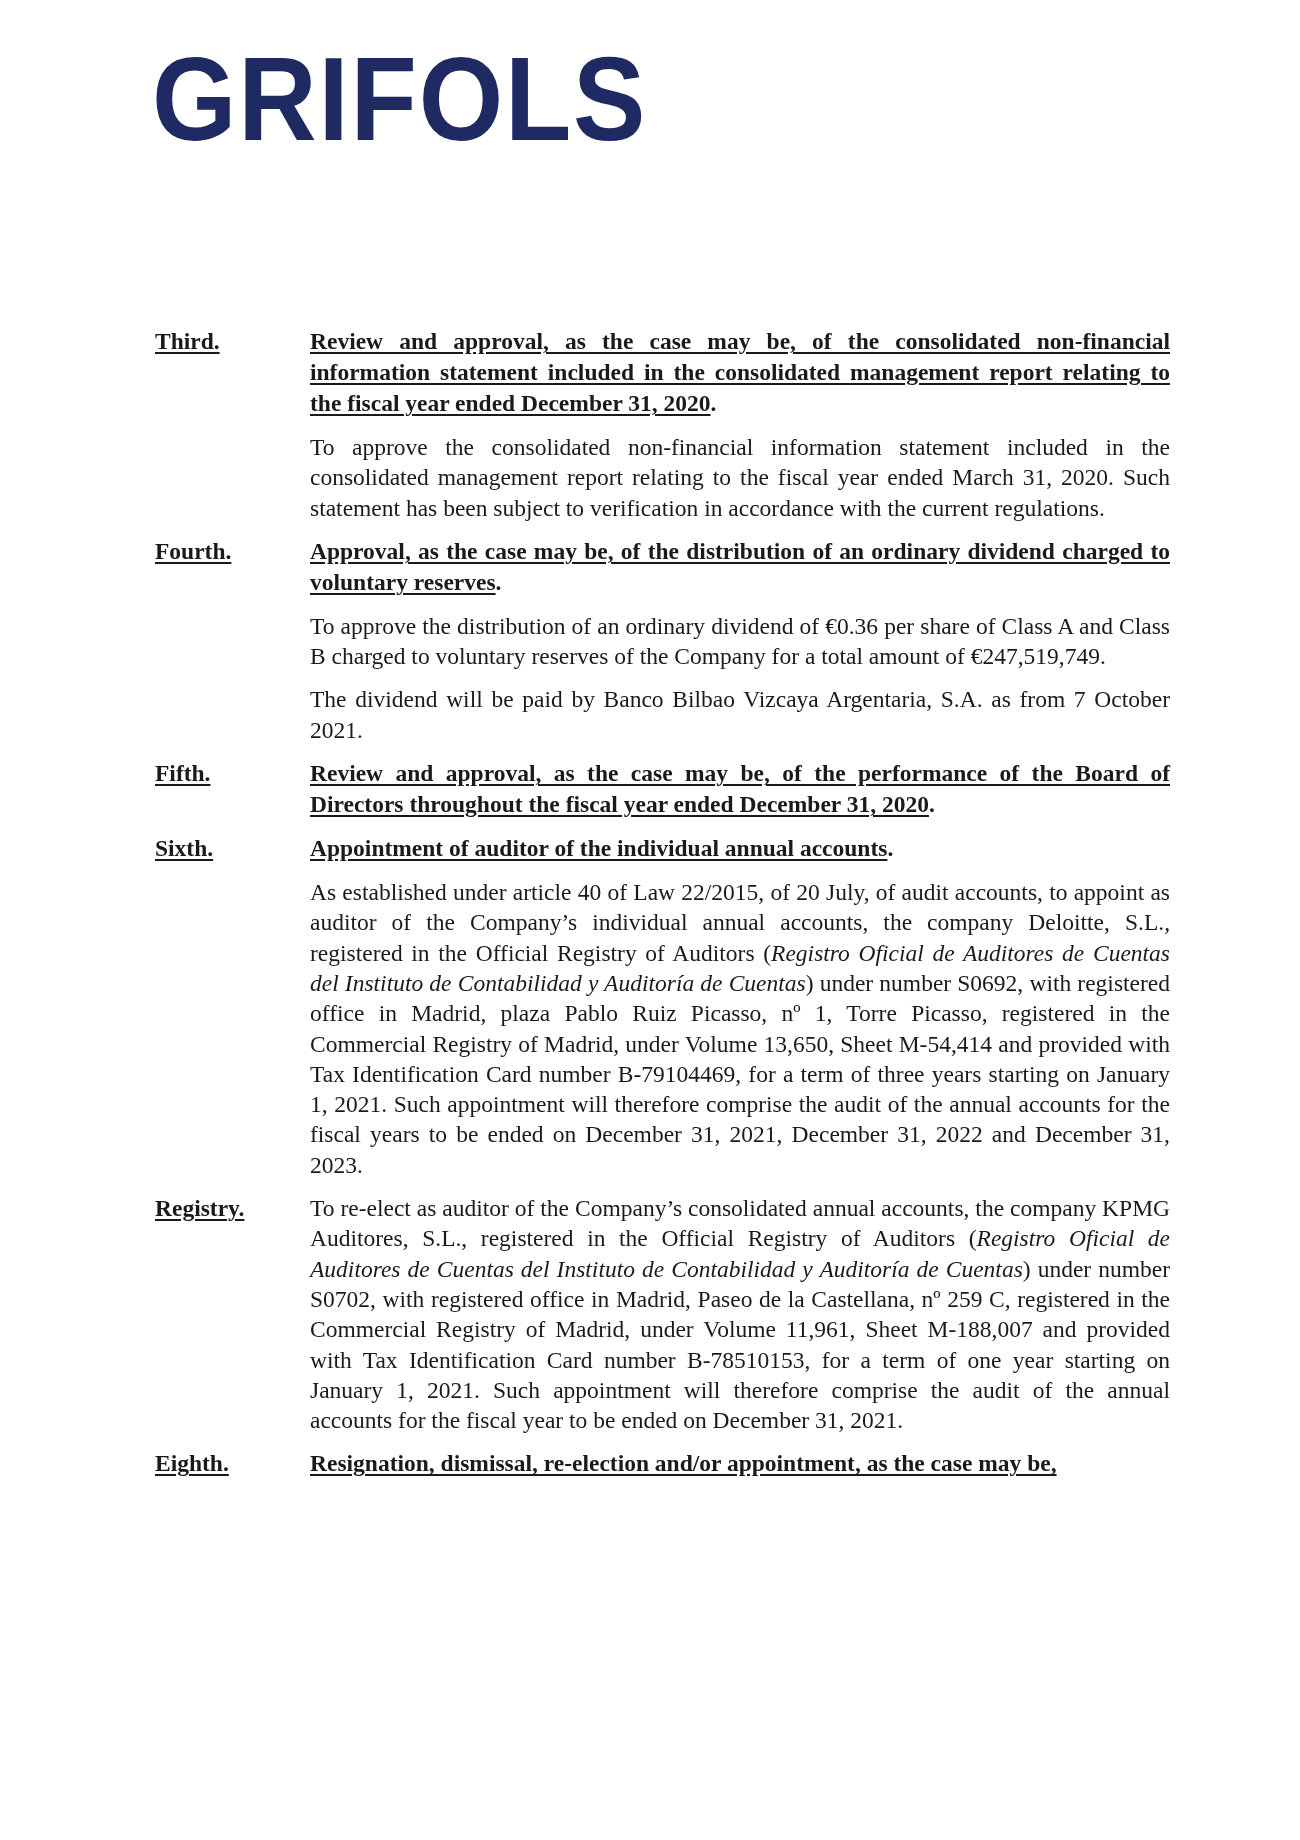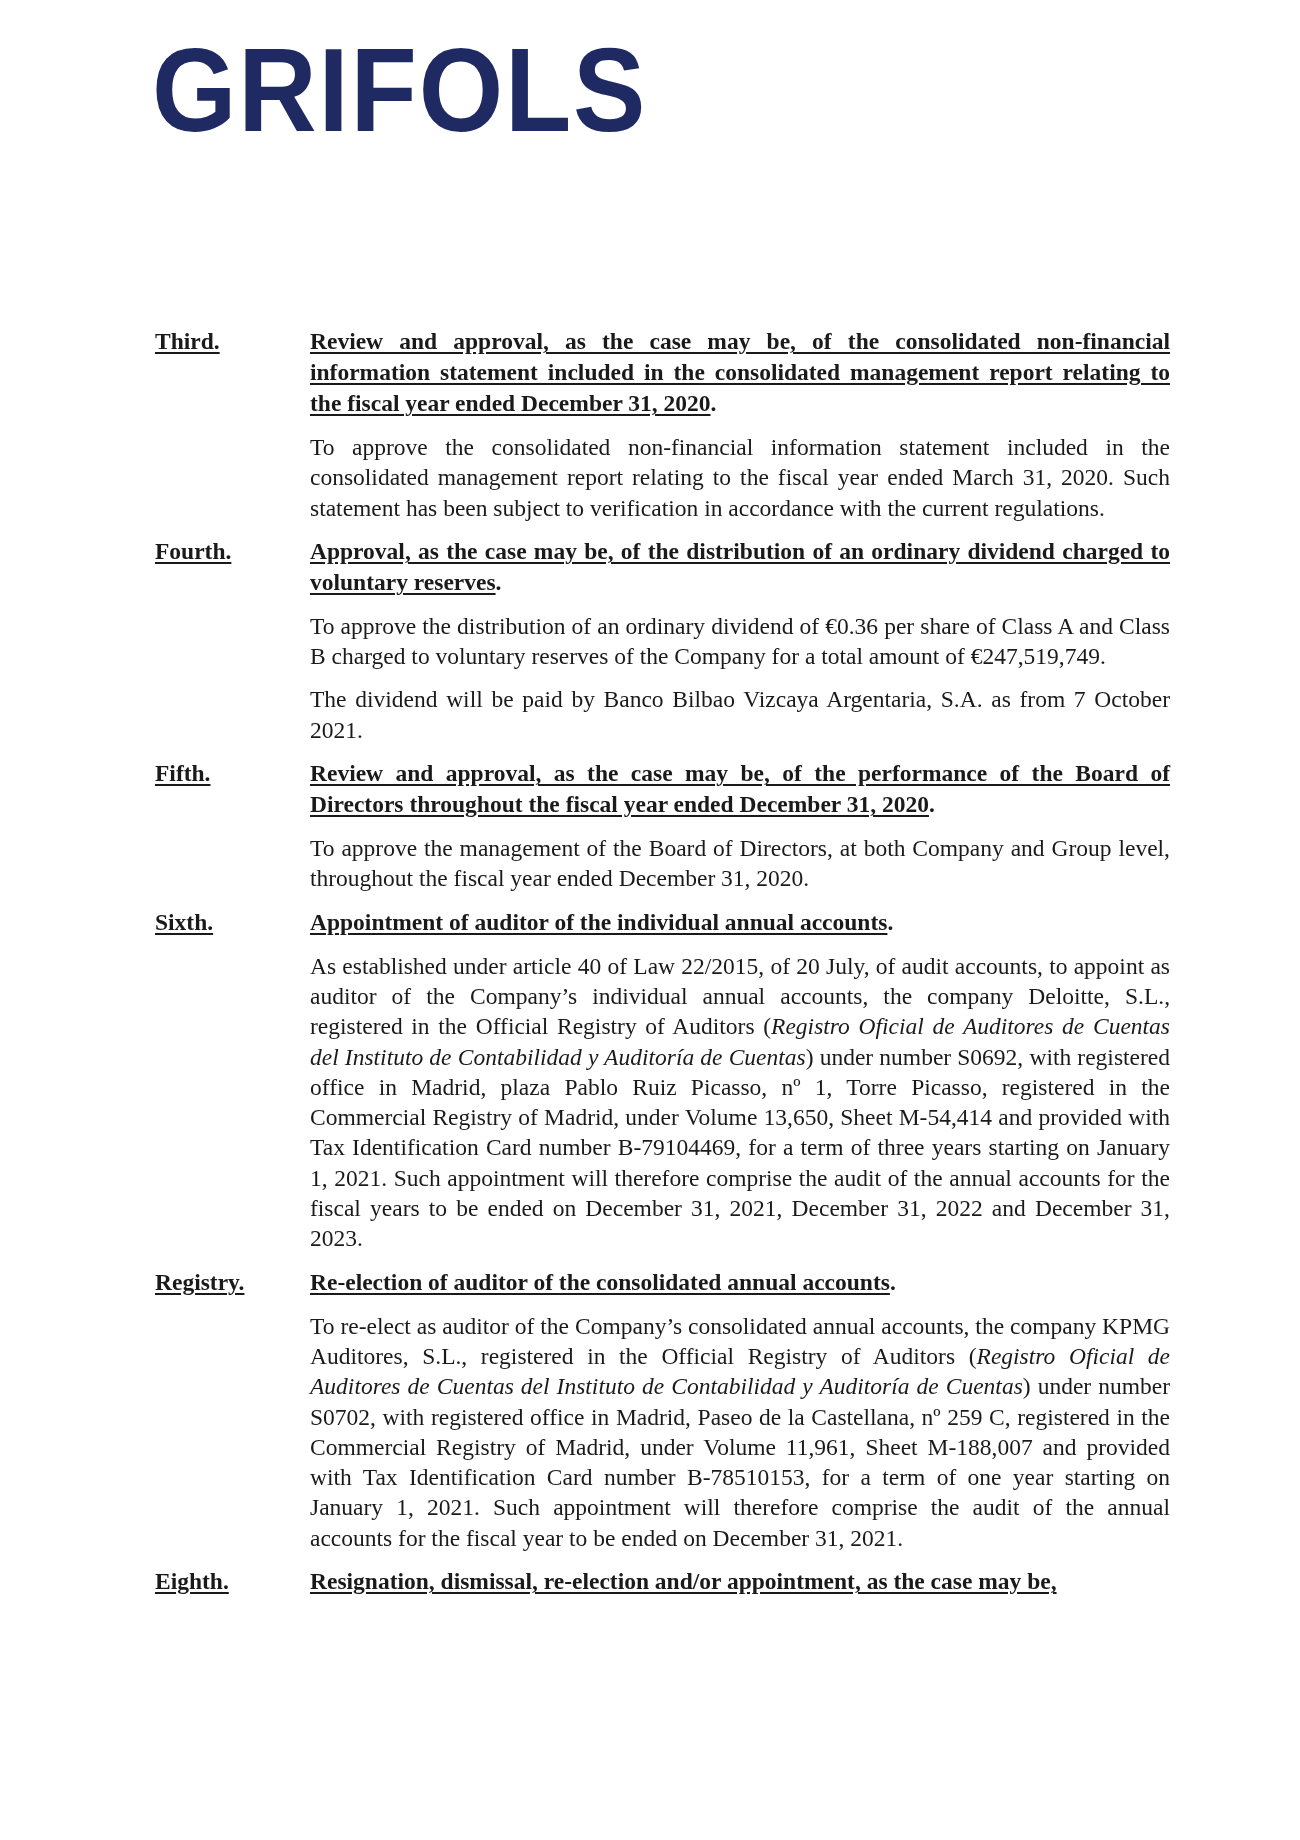--- a/index.html
+++ b/index.html
@@ -5,7 +5,7 @@
   html, body { margin: 0; padding: 0; background: #ffffff; }
   body { width: 1300px; height: 1840px; position: relative; overflow: hidden;
          font-family: "Liberation Serif", "DejaVu Serif", serif; color: #1a1a1a; }
-  .logo { position: absolute; left: 152px; top: 40px; height: 100px; display: flex; align-items: center; }
+  .logo { position: absolute; left: 152px; top: 40px; height: 100px; display: flex; align-items: flex-start; }
   .logo-text { font-family: "Liberation Sans", "DejaVu Sans", sans-serif; font-weight: bold;
                font-size: 118px; letter-spacing: 2px; color: #1f2a63; line-height: 1;
                transform: scaleX(0.92); transform-origin: left center; }

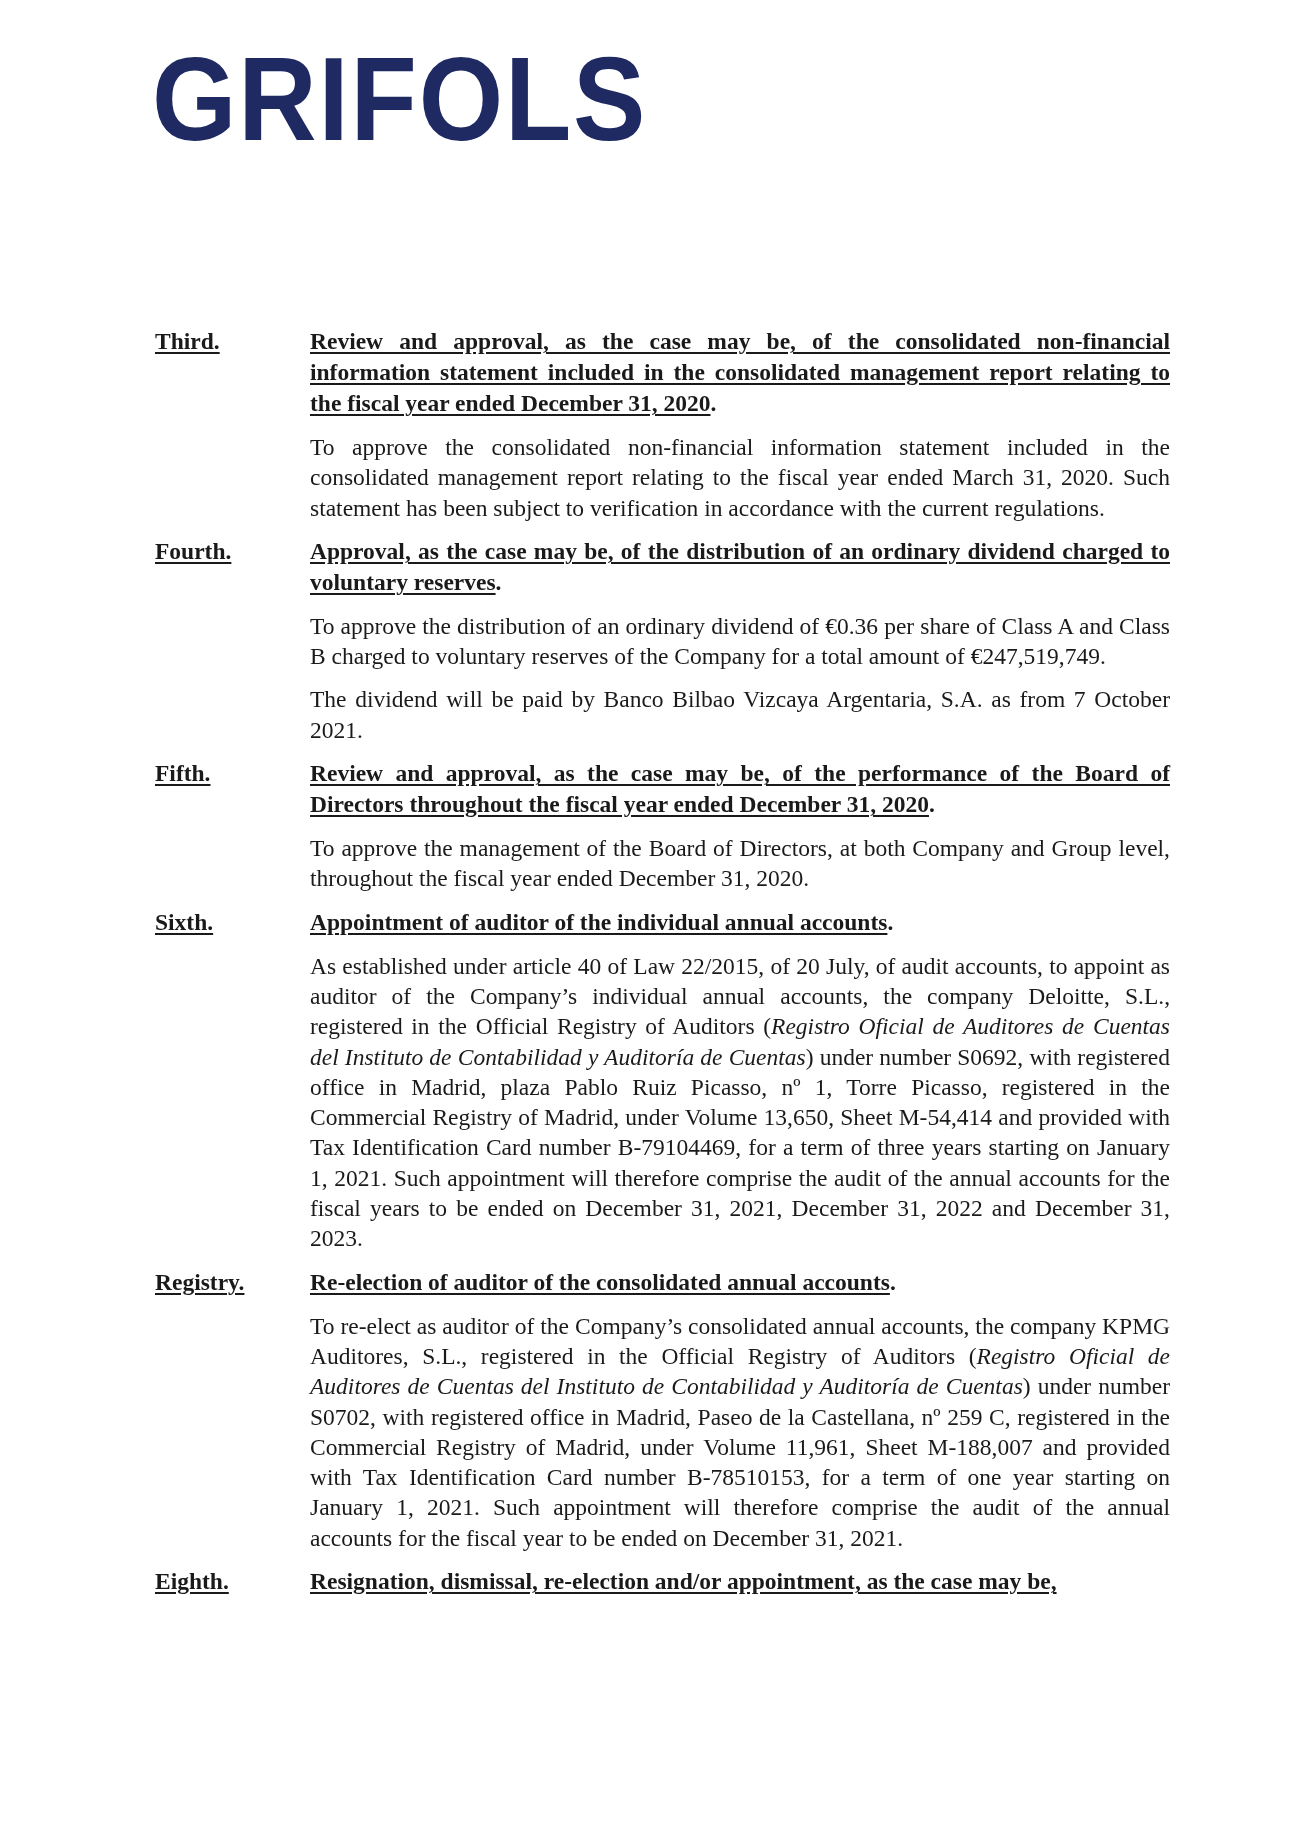--- a/index.html
+++ b/index.html
@@ -49,7 +49,6 @@
     <div class="label"><span>Fifth.</span></div>
     <div class="body">
       <p class="heading"><span class="u">Review and approval, as the case may be, of the performance of the Board of Directors throughout the fiscal year ended December 31, 2020</span><span>.</span></p>
-      <p class="para">To approve the management of the Board of Directors, at both Company and Group level, throughout the fiscal year ended December 31, 2020.</p>
     </div>
   </div>
 

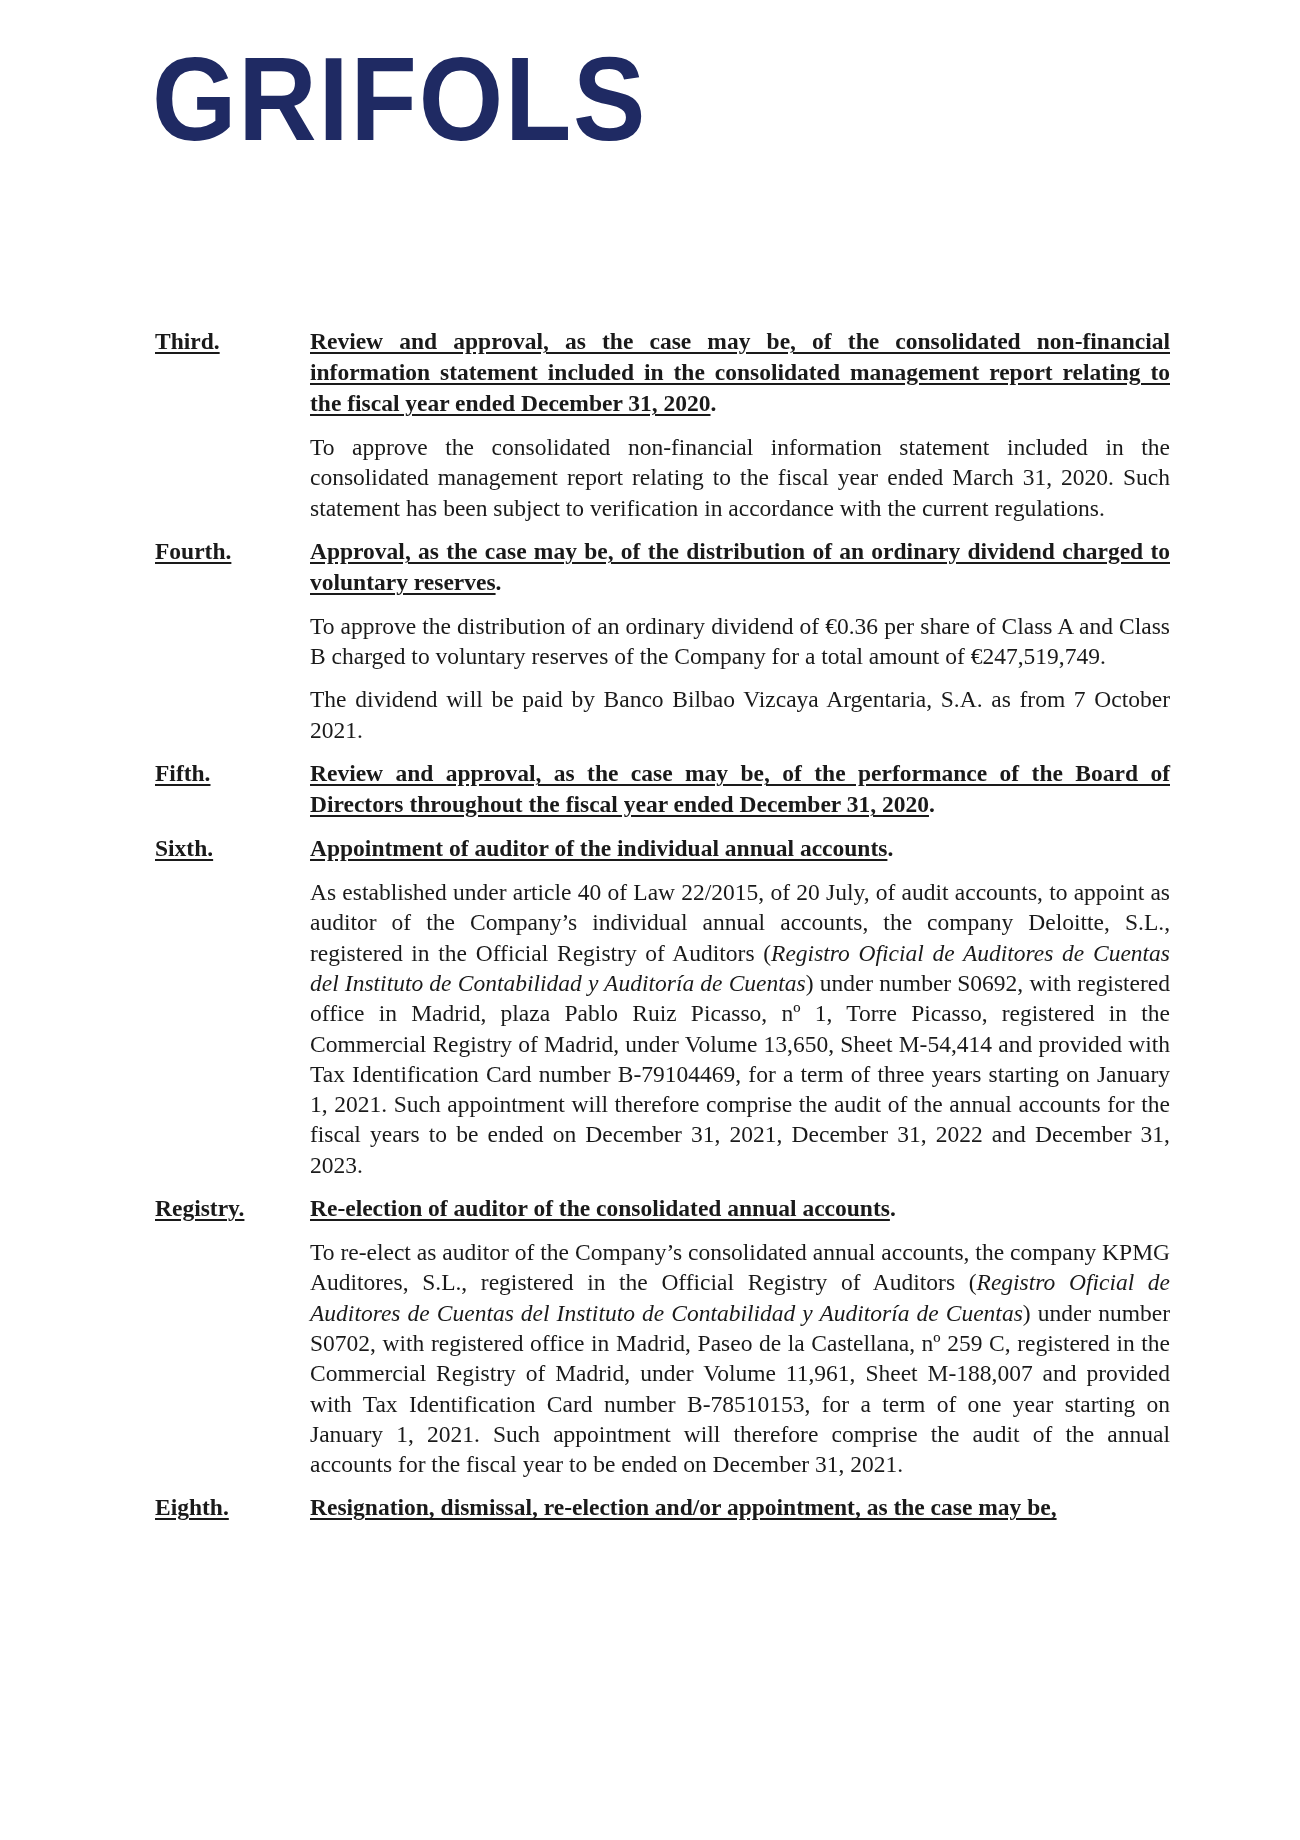--- a/index.html
+++ b/index.html
@@ -63,7 +63,6 @@
   <div class="item">
     <div class="label"><span>Registry.</span></div>
     <div class="body">
-      <p class="heading"><span class="u">Re-election of auditor of the consolidated annual accounts</span><span>.</span></p>
       <p class="para"><span>To re-elect as auditor of the Company’s consolidated annual accounts, the company KPMG Auditores, S.L., registered in the Official Registry of Auditors (</span><i>Registro Oficial de Auditores de Cuentas del Instituto de Contabilidad y Auditoría de Cuentas</i><span>) under number S0702, with registered office in Madrid, Paseo de la Castellana, nº 259 C, registered in the Commercial Registry of Madrid, under Volume 11,961, Sheet M-188,007 and provided with Tax Identification Card number B-78510153, for a term of one year starting on January 1, 2021. Such appointment will therefore comprise the audit of the annual accounts for the fiscal year to be ended on December 31, 2021.</span></p>
     </div>
   </div>

